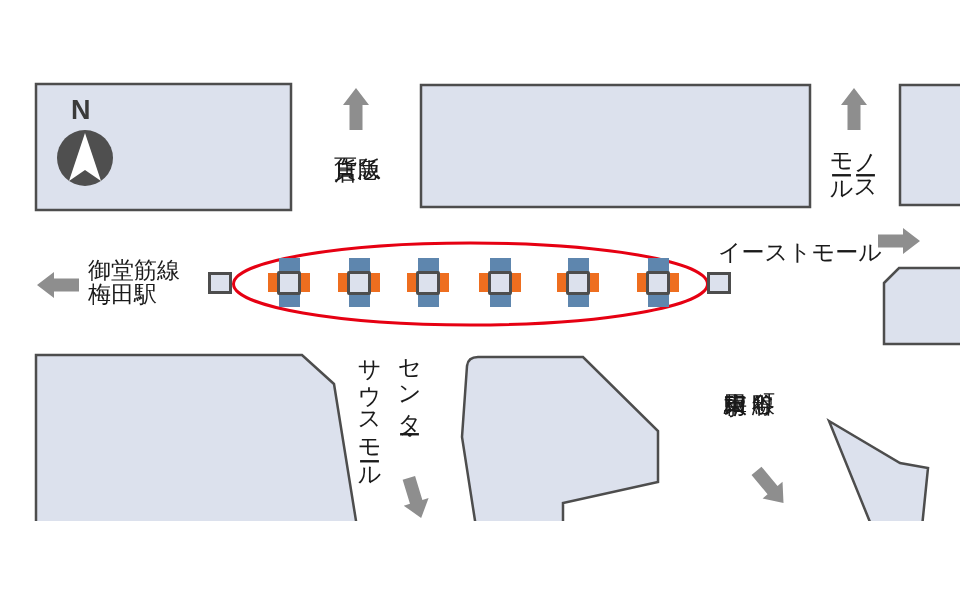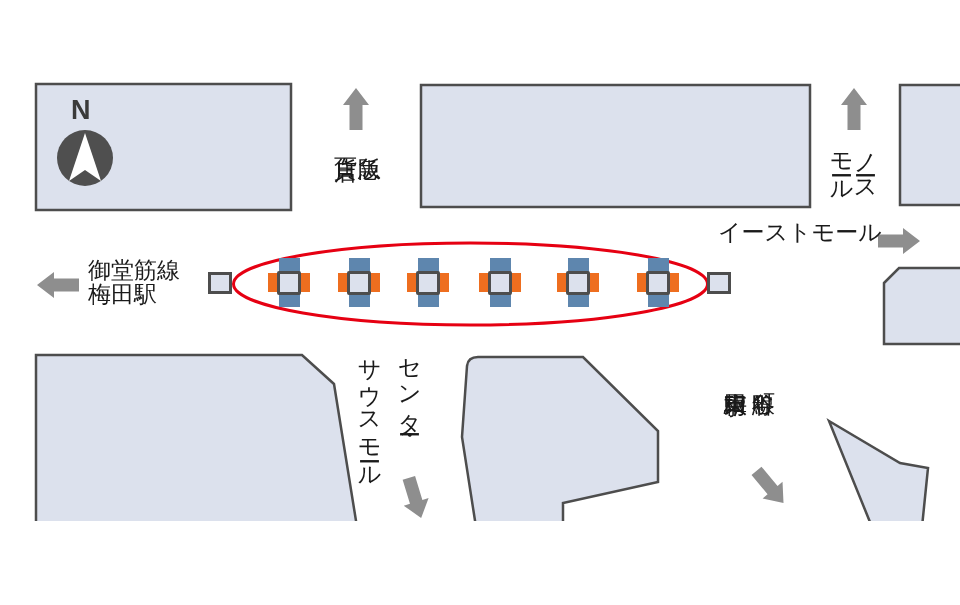--- a/index.html
+++ b/index.html
@@ -23,7 +23,7 @@
     writing-mode:vertical-rl;text-orientation:mixed;letter-spacing:0.5px;}
   #lbl-n{left:71px;top:95px;font-size:27px;font-weight:bold;color:#3a3a3a;z-index:6;position:absolute;}
   #lbl-midosuji{left:88px;top:258px;}
-  #lbl-east{left:718px;top:220px;}
+  #lbl-east{left:718px;top:240px;}
   #lbl-hankyu{left:334px;top:139px;width:48px;line-height:24px;}
   #lbl-north{left:830px;top:137px;width:48px;line-height:24px;}
   #lbl-csmall{left:350px;top:343px;width:80px;line-height:40px;}

